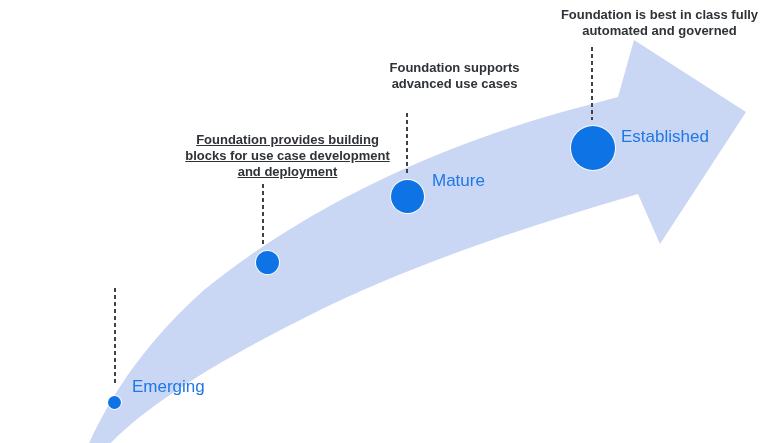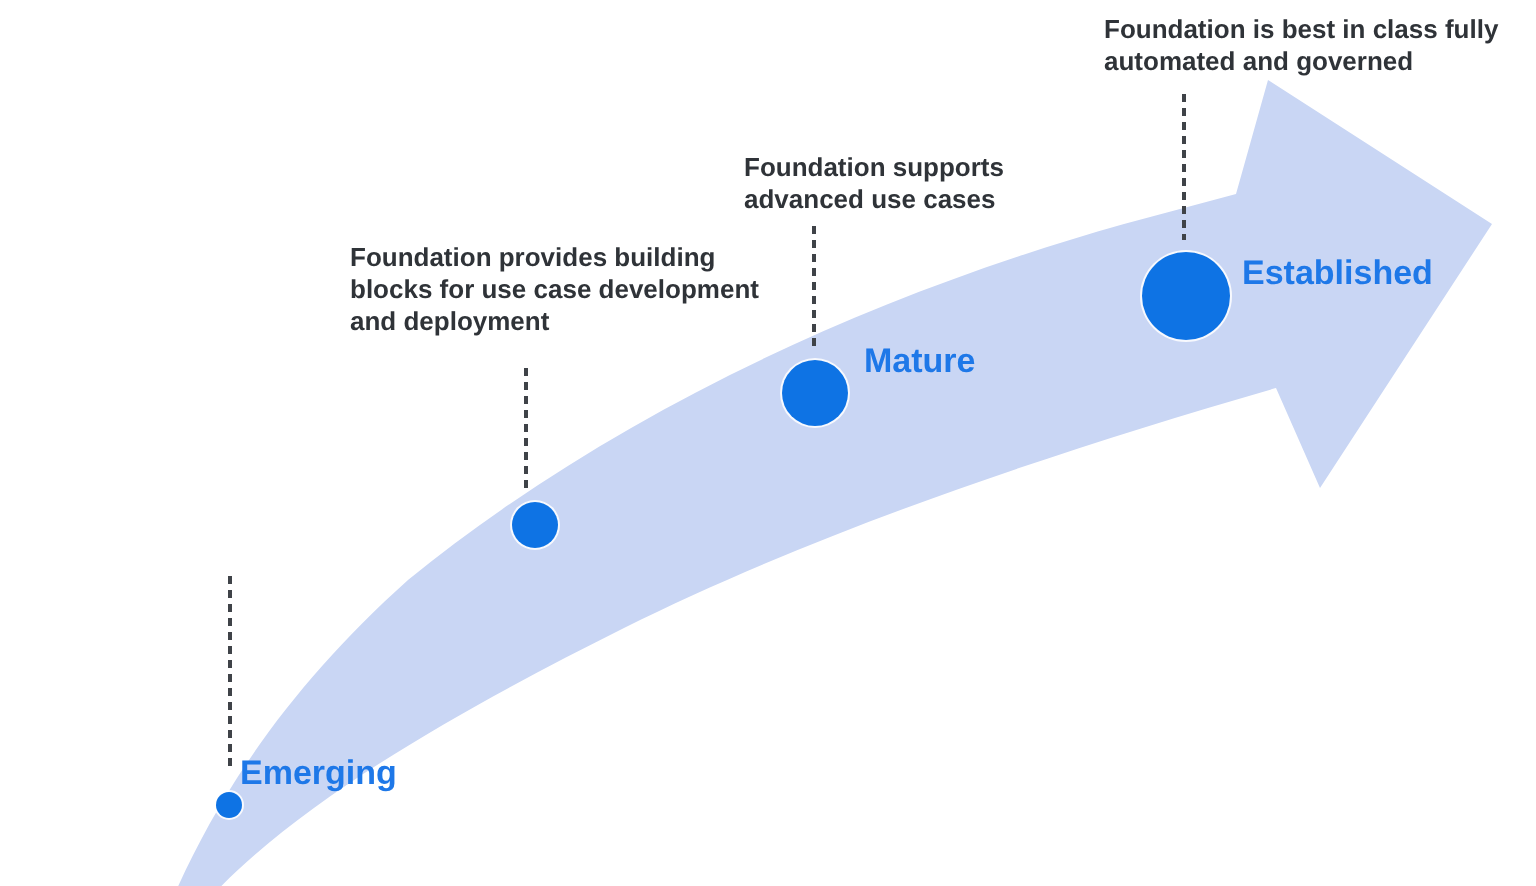--- a/index.html
+++ b/index.html
@@ -20,6 +20,7 @@
     font-weight: bold;
     line-height: 1.22;
     white-space: pre-line;
+    text-align: center;
   }
   .ann-emerging    { left: 18px;  top: 227px; width: 205px; }
   .ann-advanced    { left: 175px; top: 121px; width: 225px; }

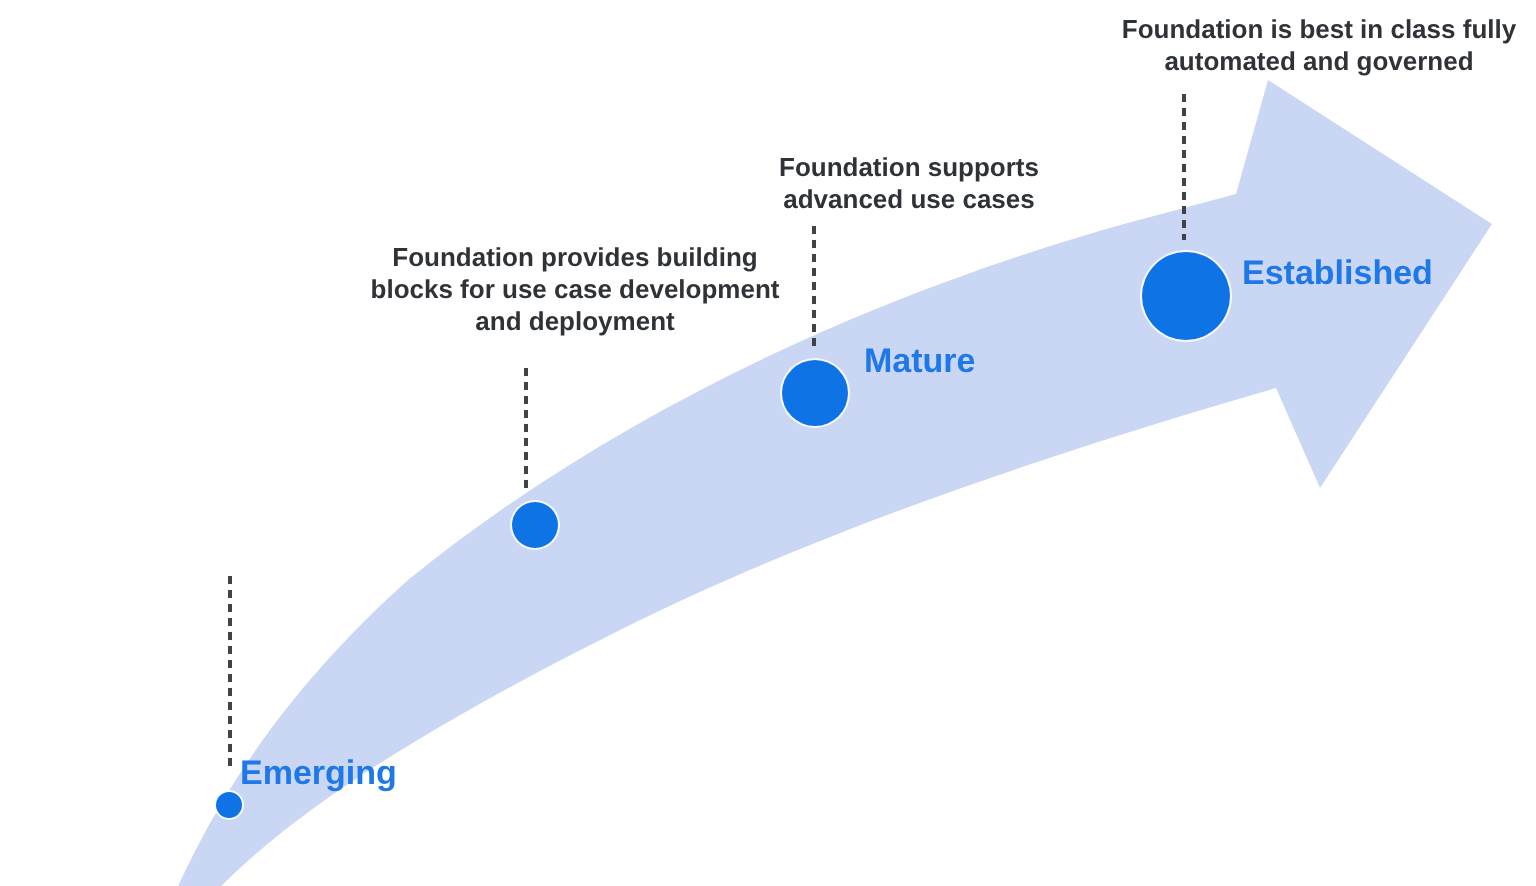--- a/index.html
+++ b/index.html
@@ -24,7 +24,7 @@
   }
   .ann-emerging    { left: 18px;  top: 227px; width: 205px; }
   .ann-advanced    { left: 175px; top: 121px; width: 225px; }
-  .ann-mature      { left: 372px; top: 60px;  width: 165px; margin-top: 16px; }
+  .ann-mature      { left: 372px; top: 60px;  width: 165px; }
   .ann-established { left: 552px; top: 7px;   width: 215px; }
 
   .leader {

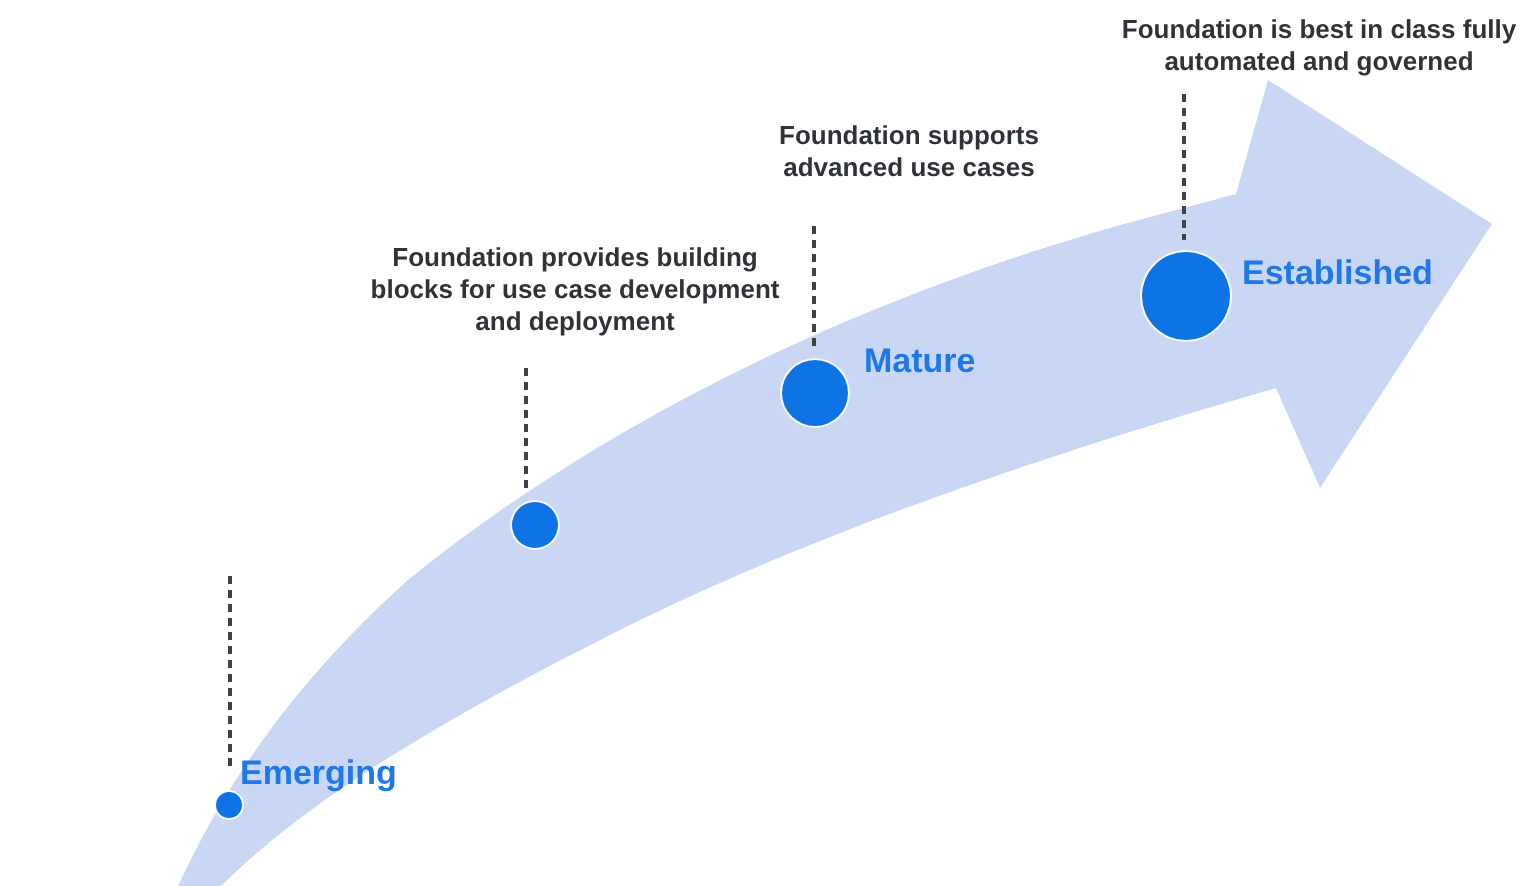--- a/index.html
+++ b/index.html
@@ -23,7 +23,7 @@
     text-align: center;
   }
   .ann-emerging    { left: 18px;  top: 227px; width: 205px; }
-  .ann-advanced    { left: 175px; top: 121px; width: 225px; }
+  .ann-advanced    { left: 175px; top: 132px; width: 225px; text-decoration: underline; }
   .ann-mature      { left: 372px; top: 60px;  width: 165px; }
   .ann-established { left: 552px; top: 7px;   width: 215px; }
 

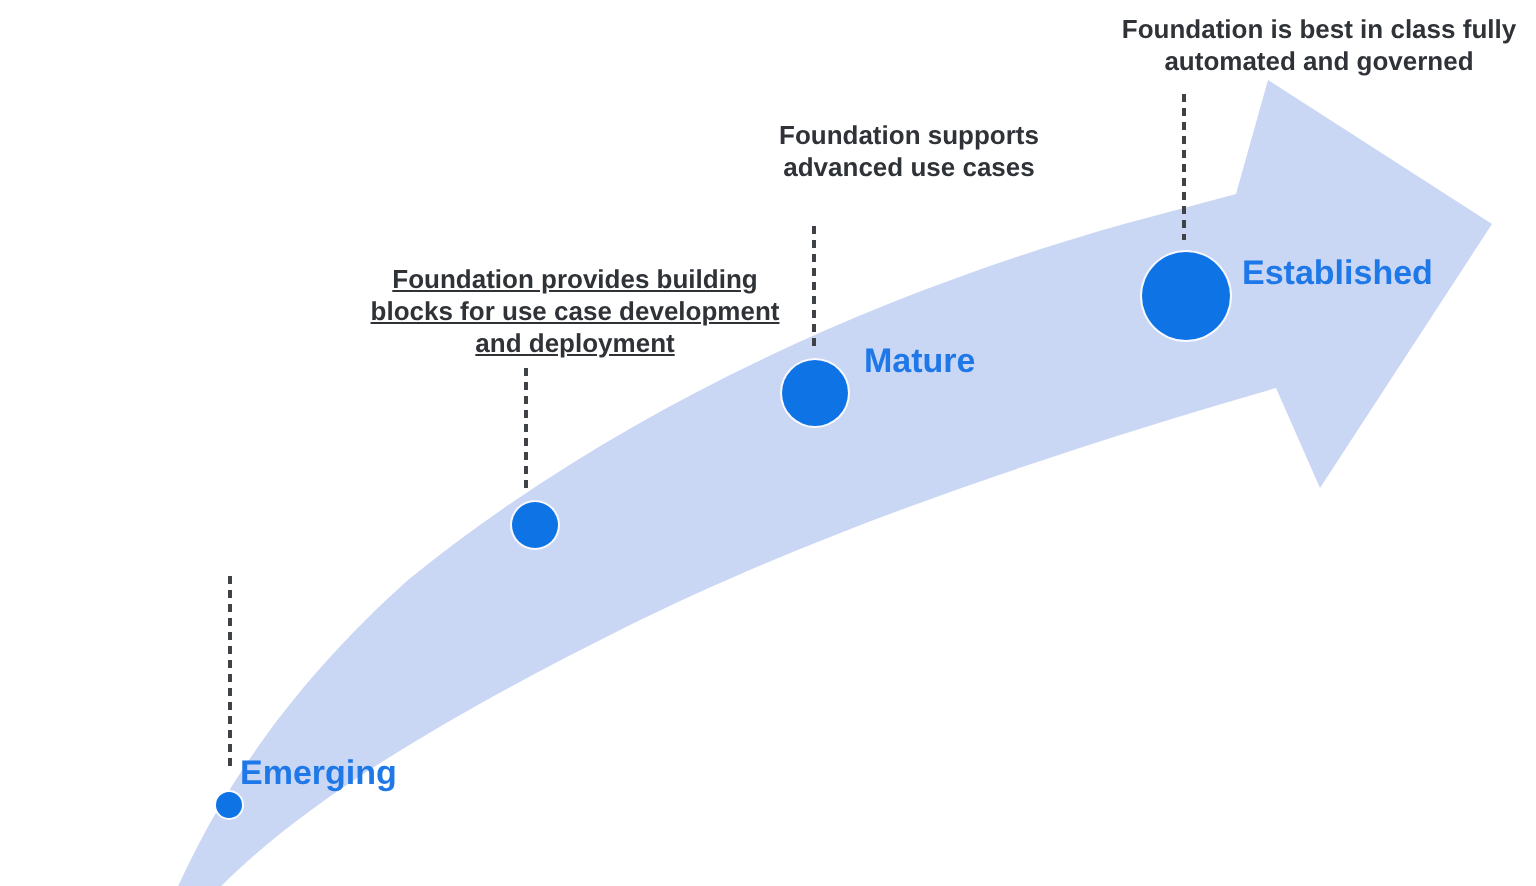--- a/index.html
+++ b/index.html
@@ -52,7 +52,7 @@
     position: absolute;
     color: #1e78e8;
     font-size: 17px;
-    font-weight: bold;
+    font-weight: normal;
     white-space: nowrap;
   }
   .lbl-emerging    { left: 120px; top: 377px; }

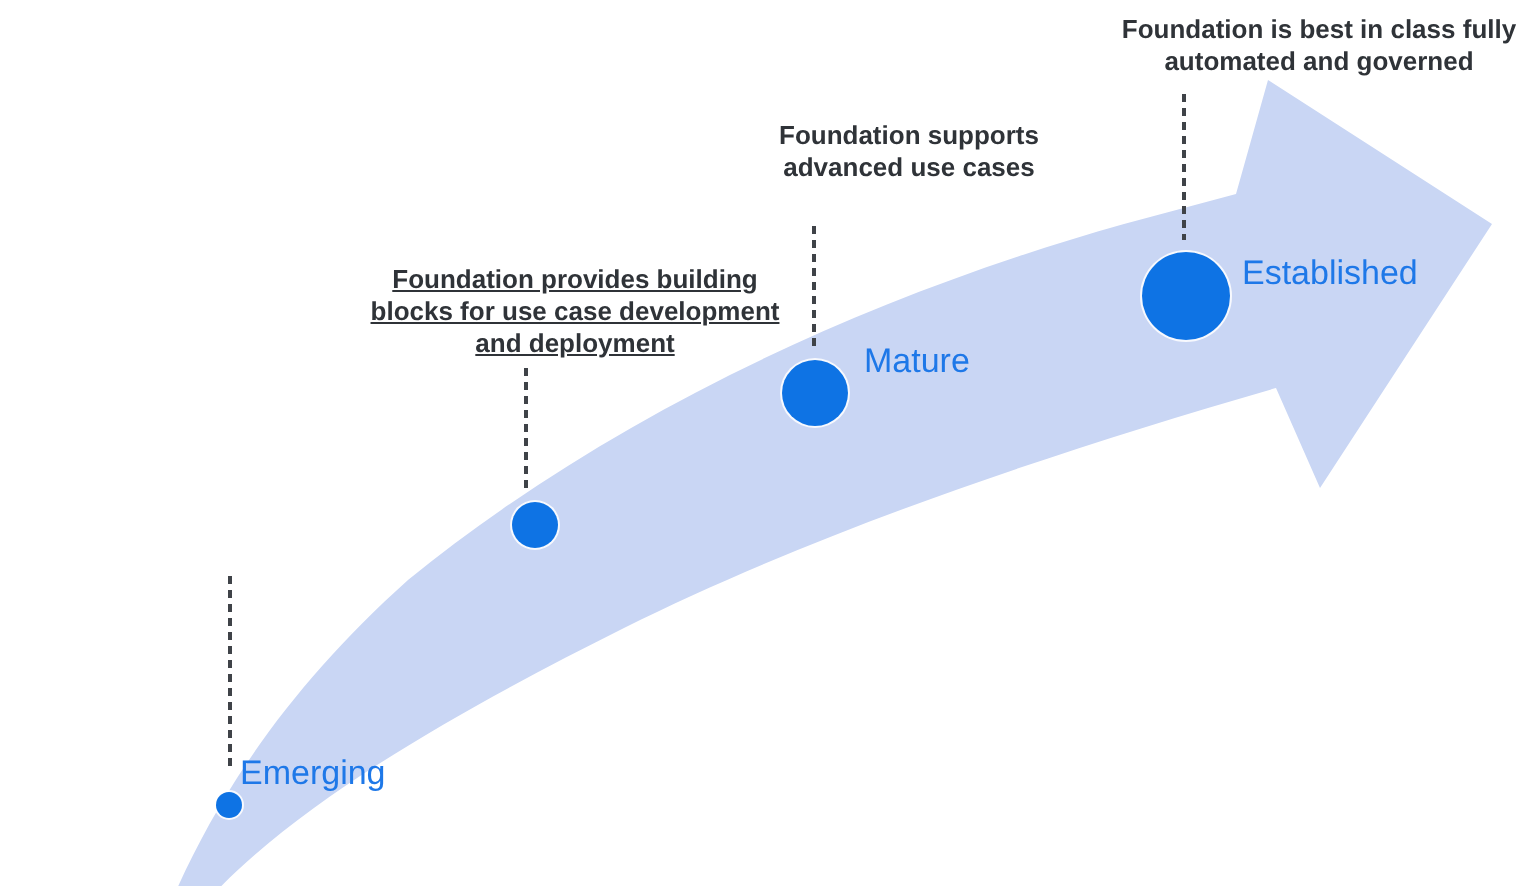--- a/index.html
+++ b/index.html
@@ -55,7 +55,7 @@
     font-weight: normal;
     white-space: nowrap;
   }
-  .lbl-emerging    { left: 120px; top: 377px; }
+  .lbl-emerging    { left: 132px; top: 377px; }
   .lbl-advanced    { left: 287px; top: 243px; }
   .lbl-mature      { left: 432px; top: 171px; }
   .lbl-established { left: 621px; top: 127px; }

